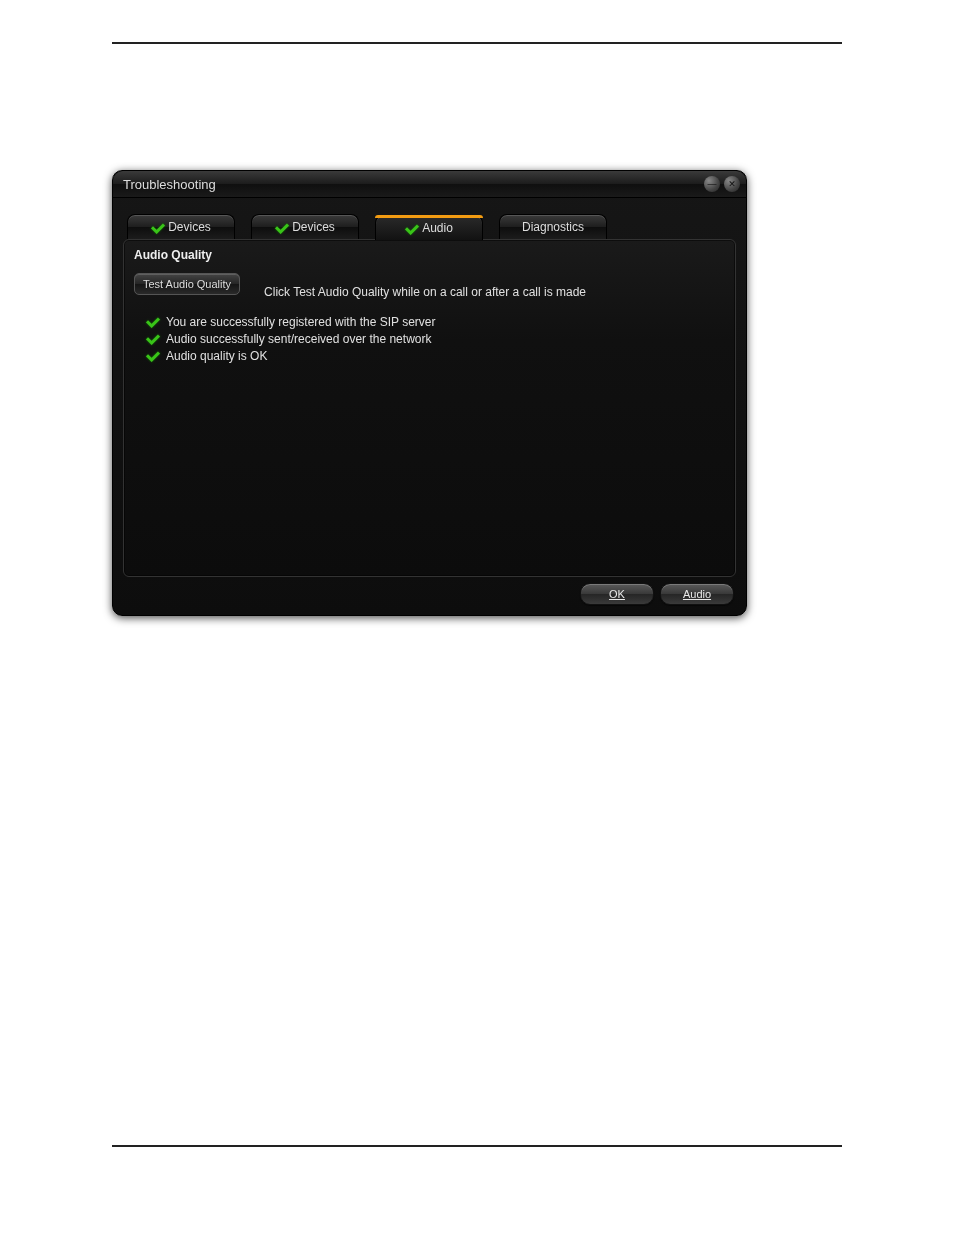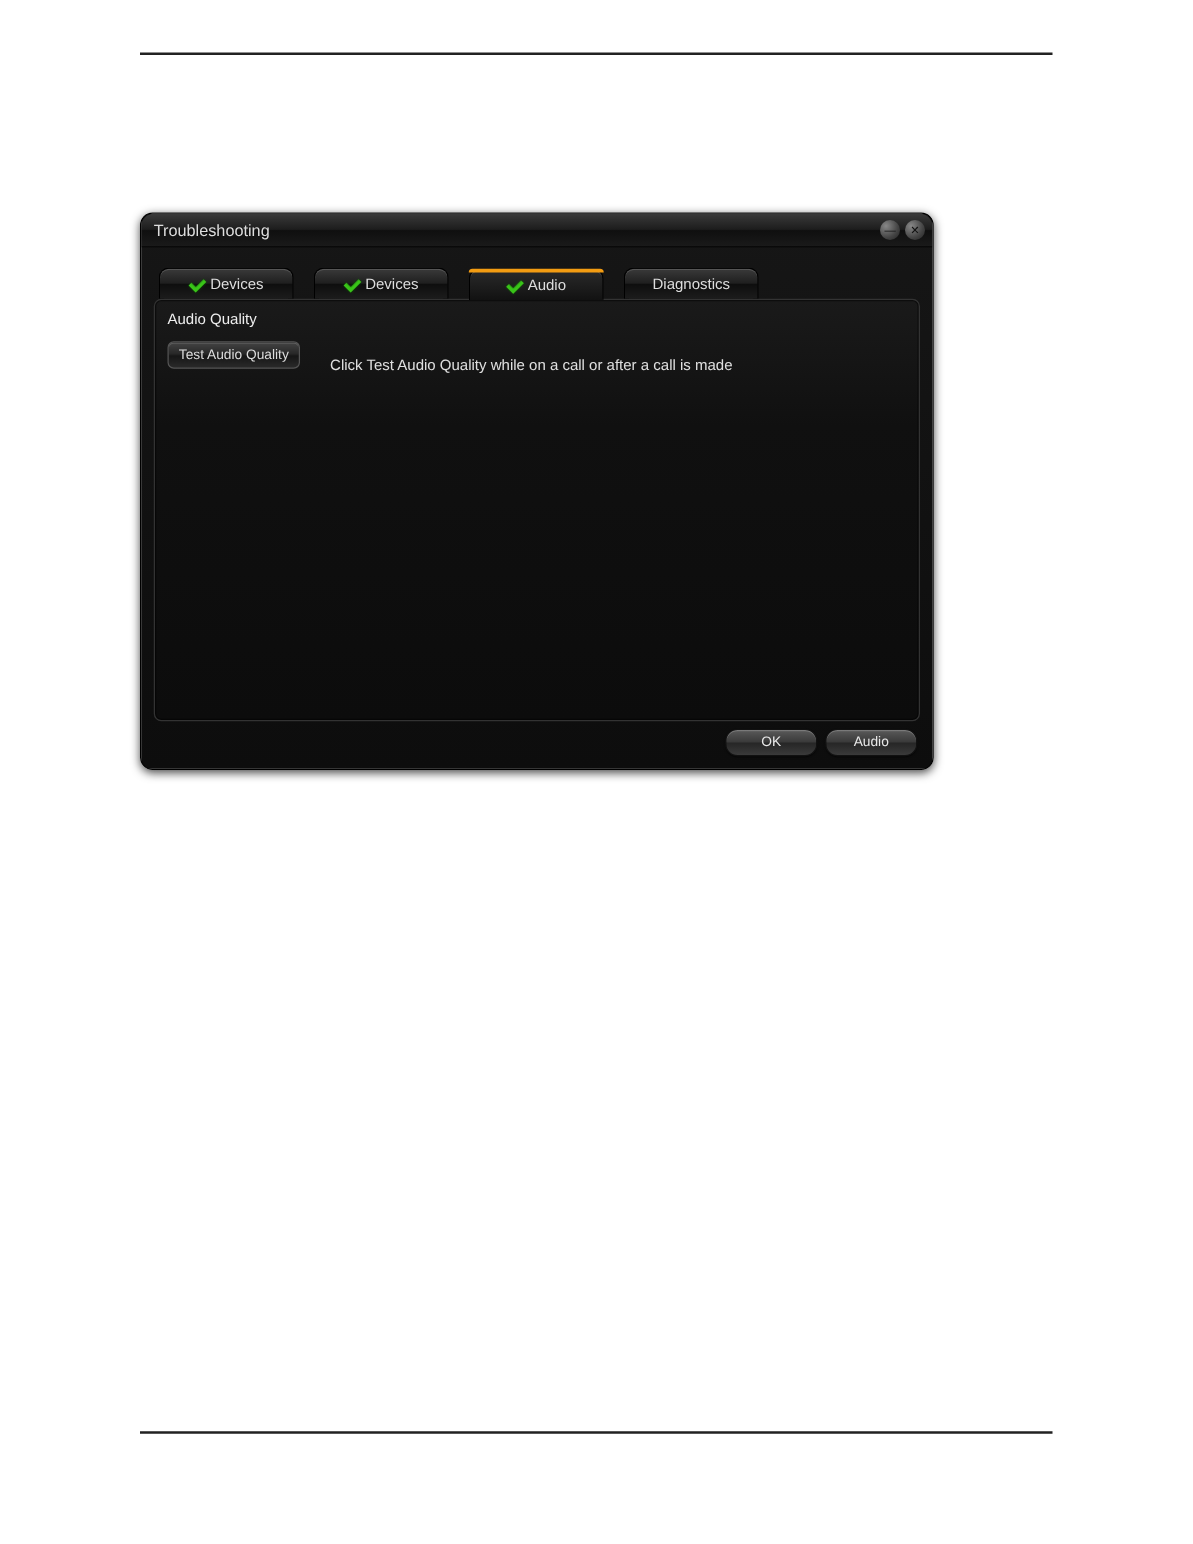--- a/index.html
+++ b/index.html
@@ -151,7 +151,7 @@
     box-shadow: inset 0 0 0 1px rgba(0,0,0,0.5);
   }
   .section-title {
-    font-weight: normal;
+    font-weight: bold;
     color: #eee;
     margin: 2px 0 6px 0;
     font-size: 12px;

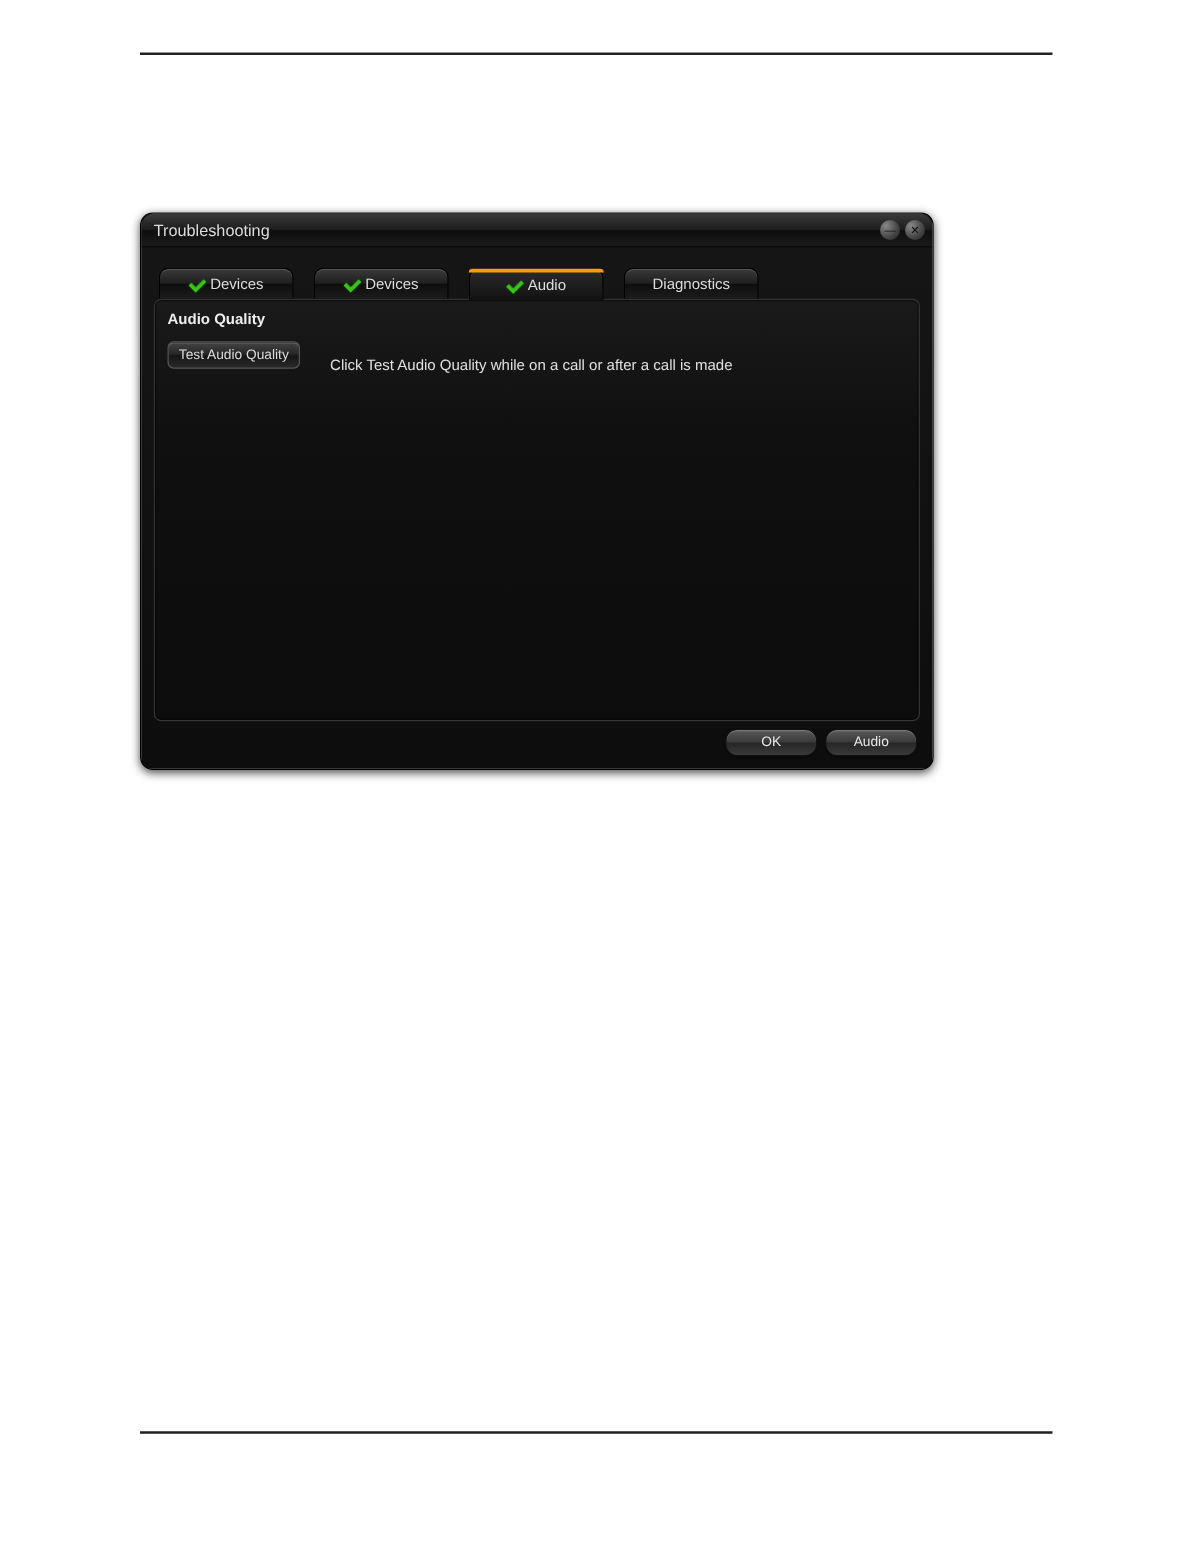--- a/index.html
+++ b/index.html
@@ -260,6 +260,20 @@
         <div class="btn-inline">Test Audio Quality</div>
         <div class="hint">Click Test Audio Quality while on a call or after a call is made</div>
       </div>
+      <ul class="status-list">
+        <li>
+          <span class="check-icon"></span>
+          <span>You are successfully registered with the SIP server</span>
+        </li>
+        <li>
+          <span class="check-icon"></span>
+          <span>Audio successfully sent/received over the network</span>
+        </li>
+        <li>
+          <span class="check-icon"></span>
+          <span>Audio quality is OK</span>
+        </li>
+      </ul>
     </div>
 
     <div class="footer">

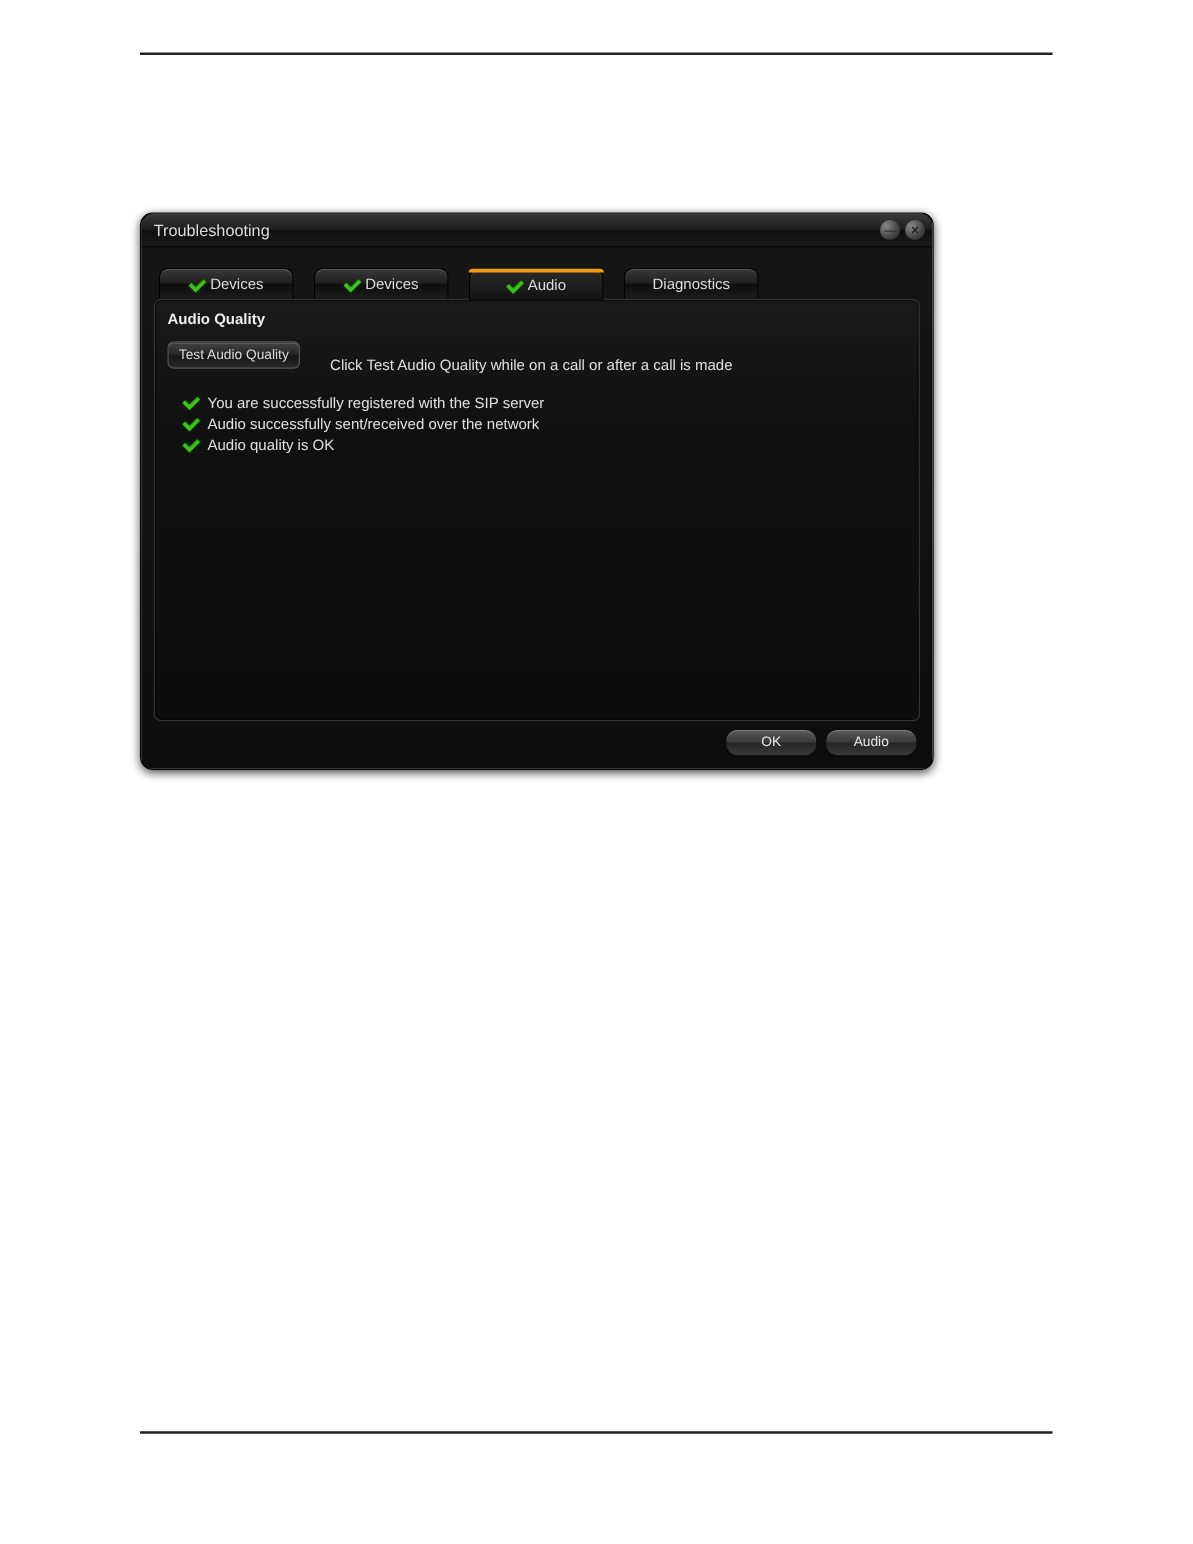--- a/index.html
+++ b/index.html
@@ -221,6 +221,7 @@
     justify-content: center;
     cursor: pointer;
     box-shadow: inset 0 1px 0 rgba(255,255,255,0.2), 0 1px 1px rgba(0,0,0,0.5);
+    text-decoration: underline;
   }
 </style>
 </head>

